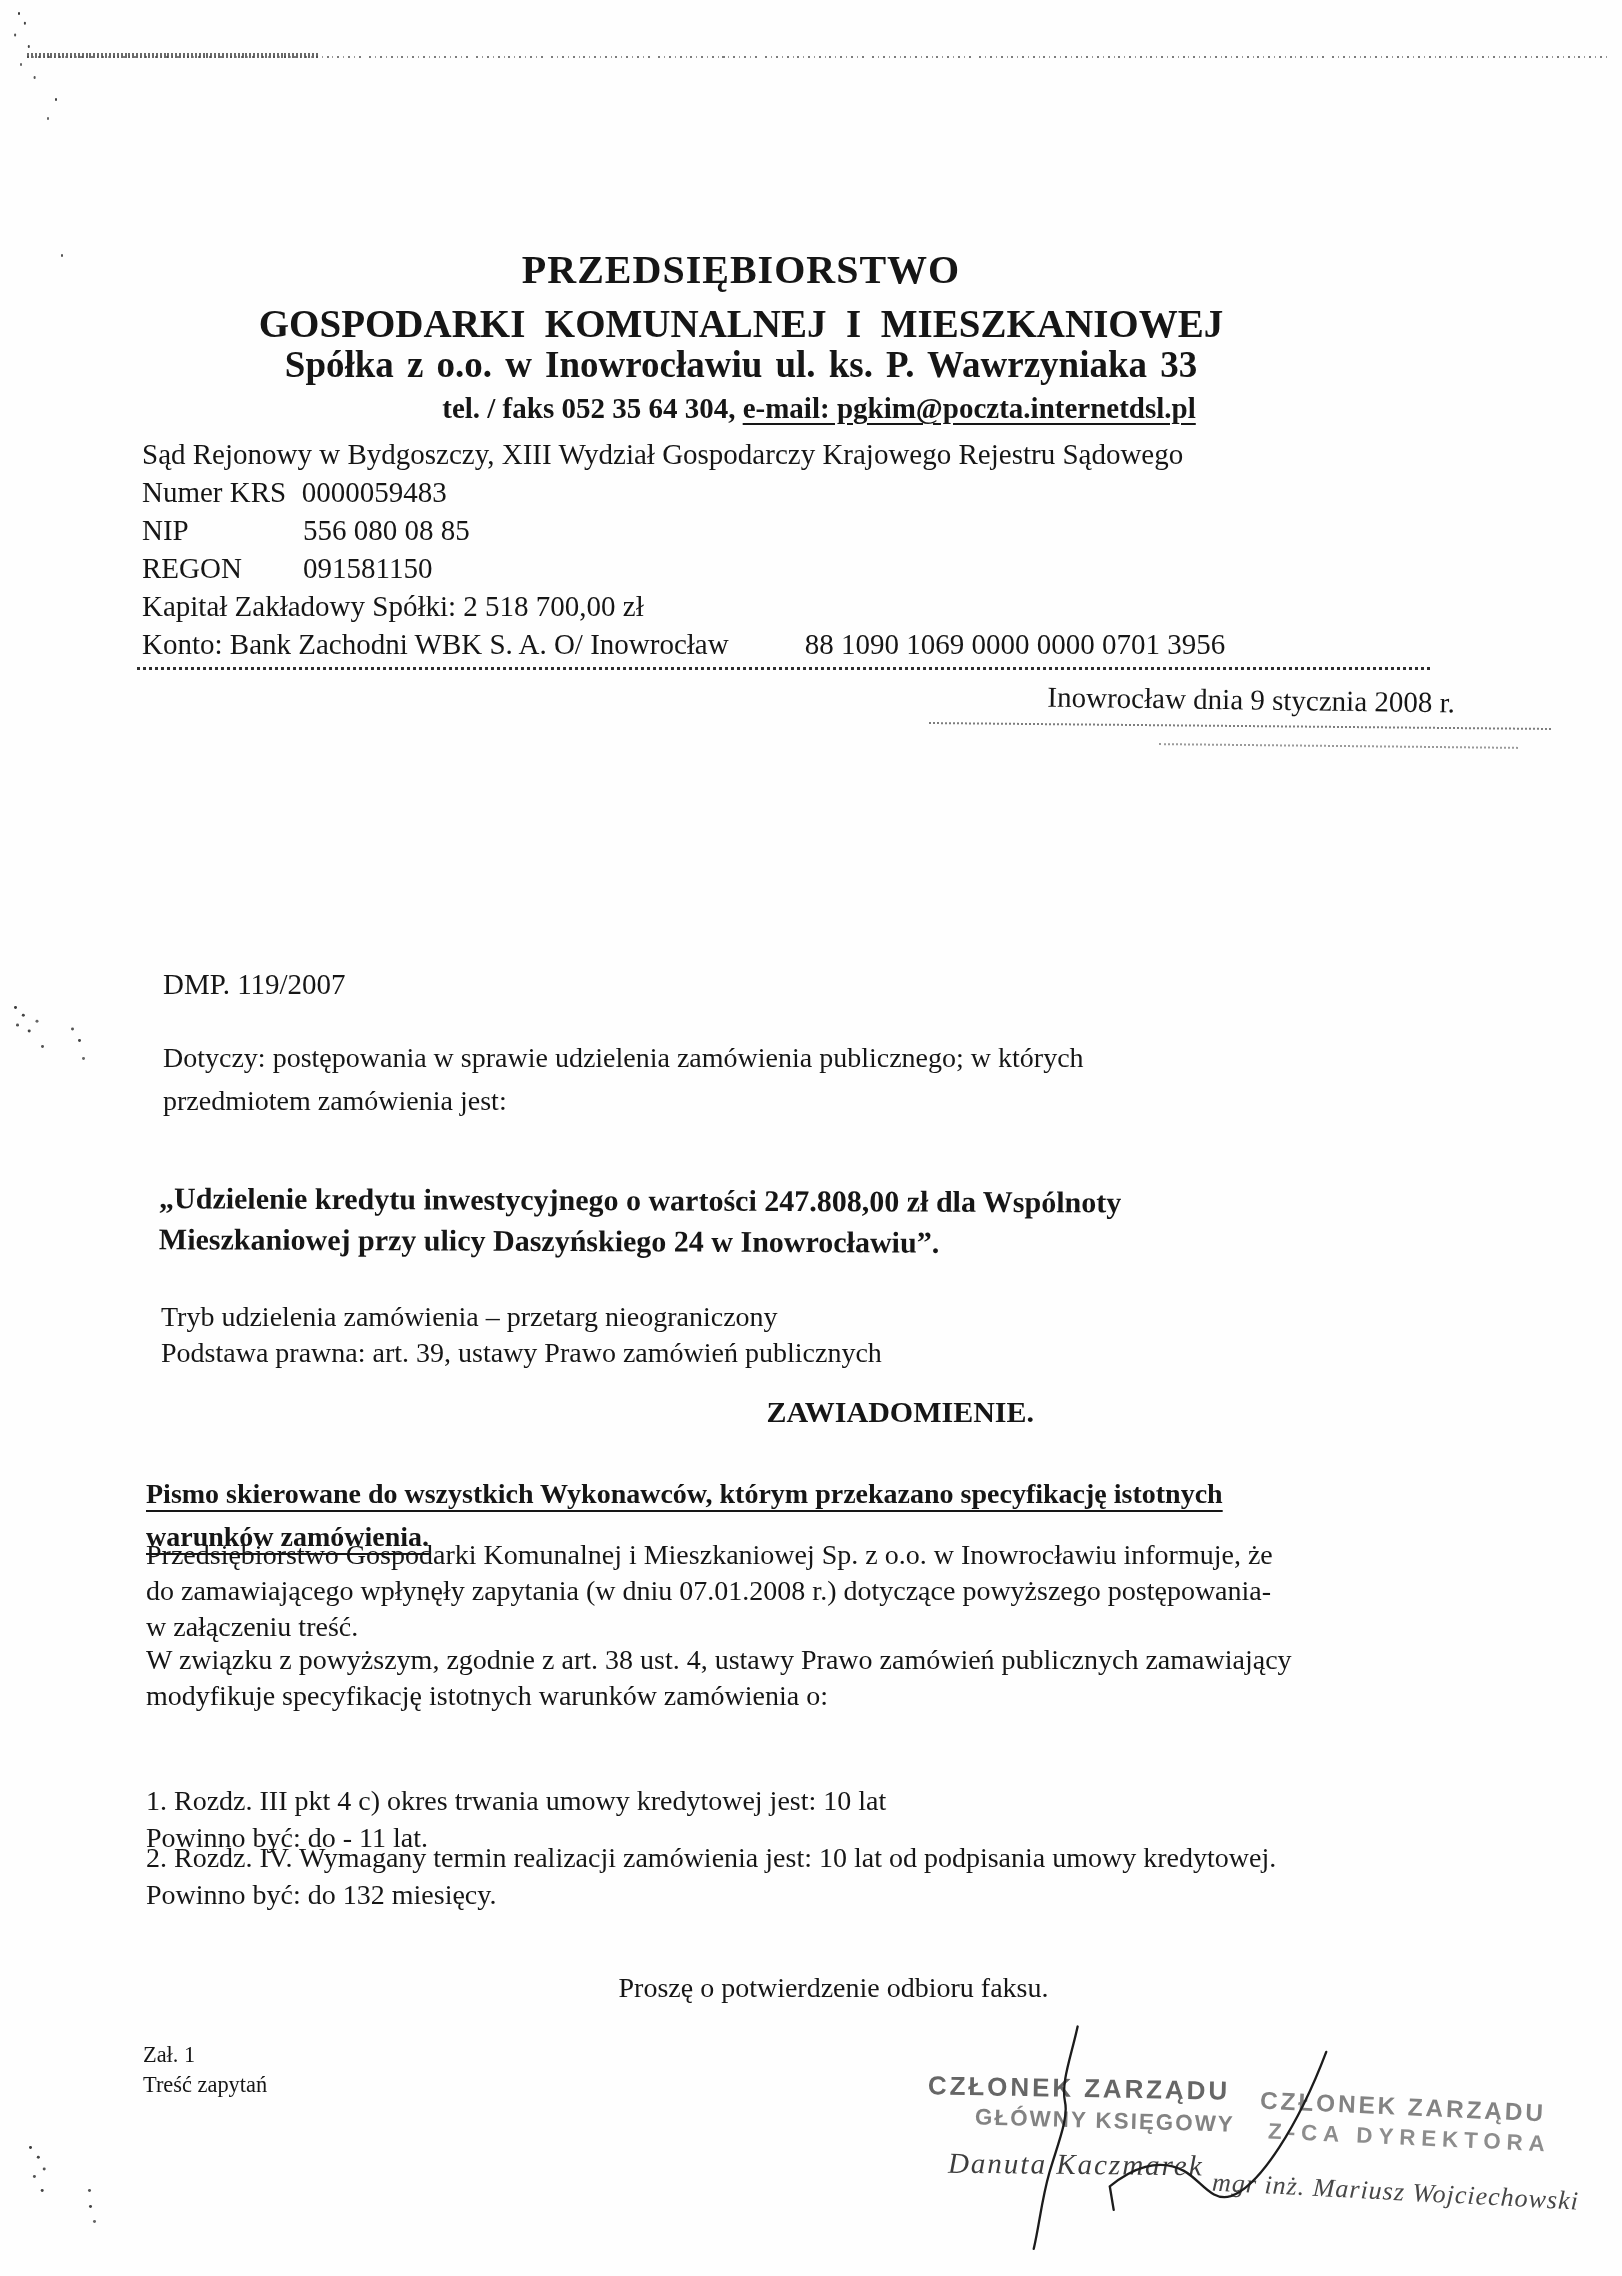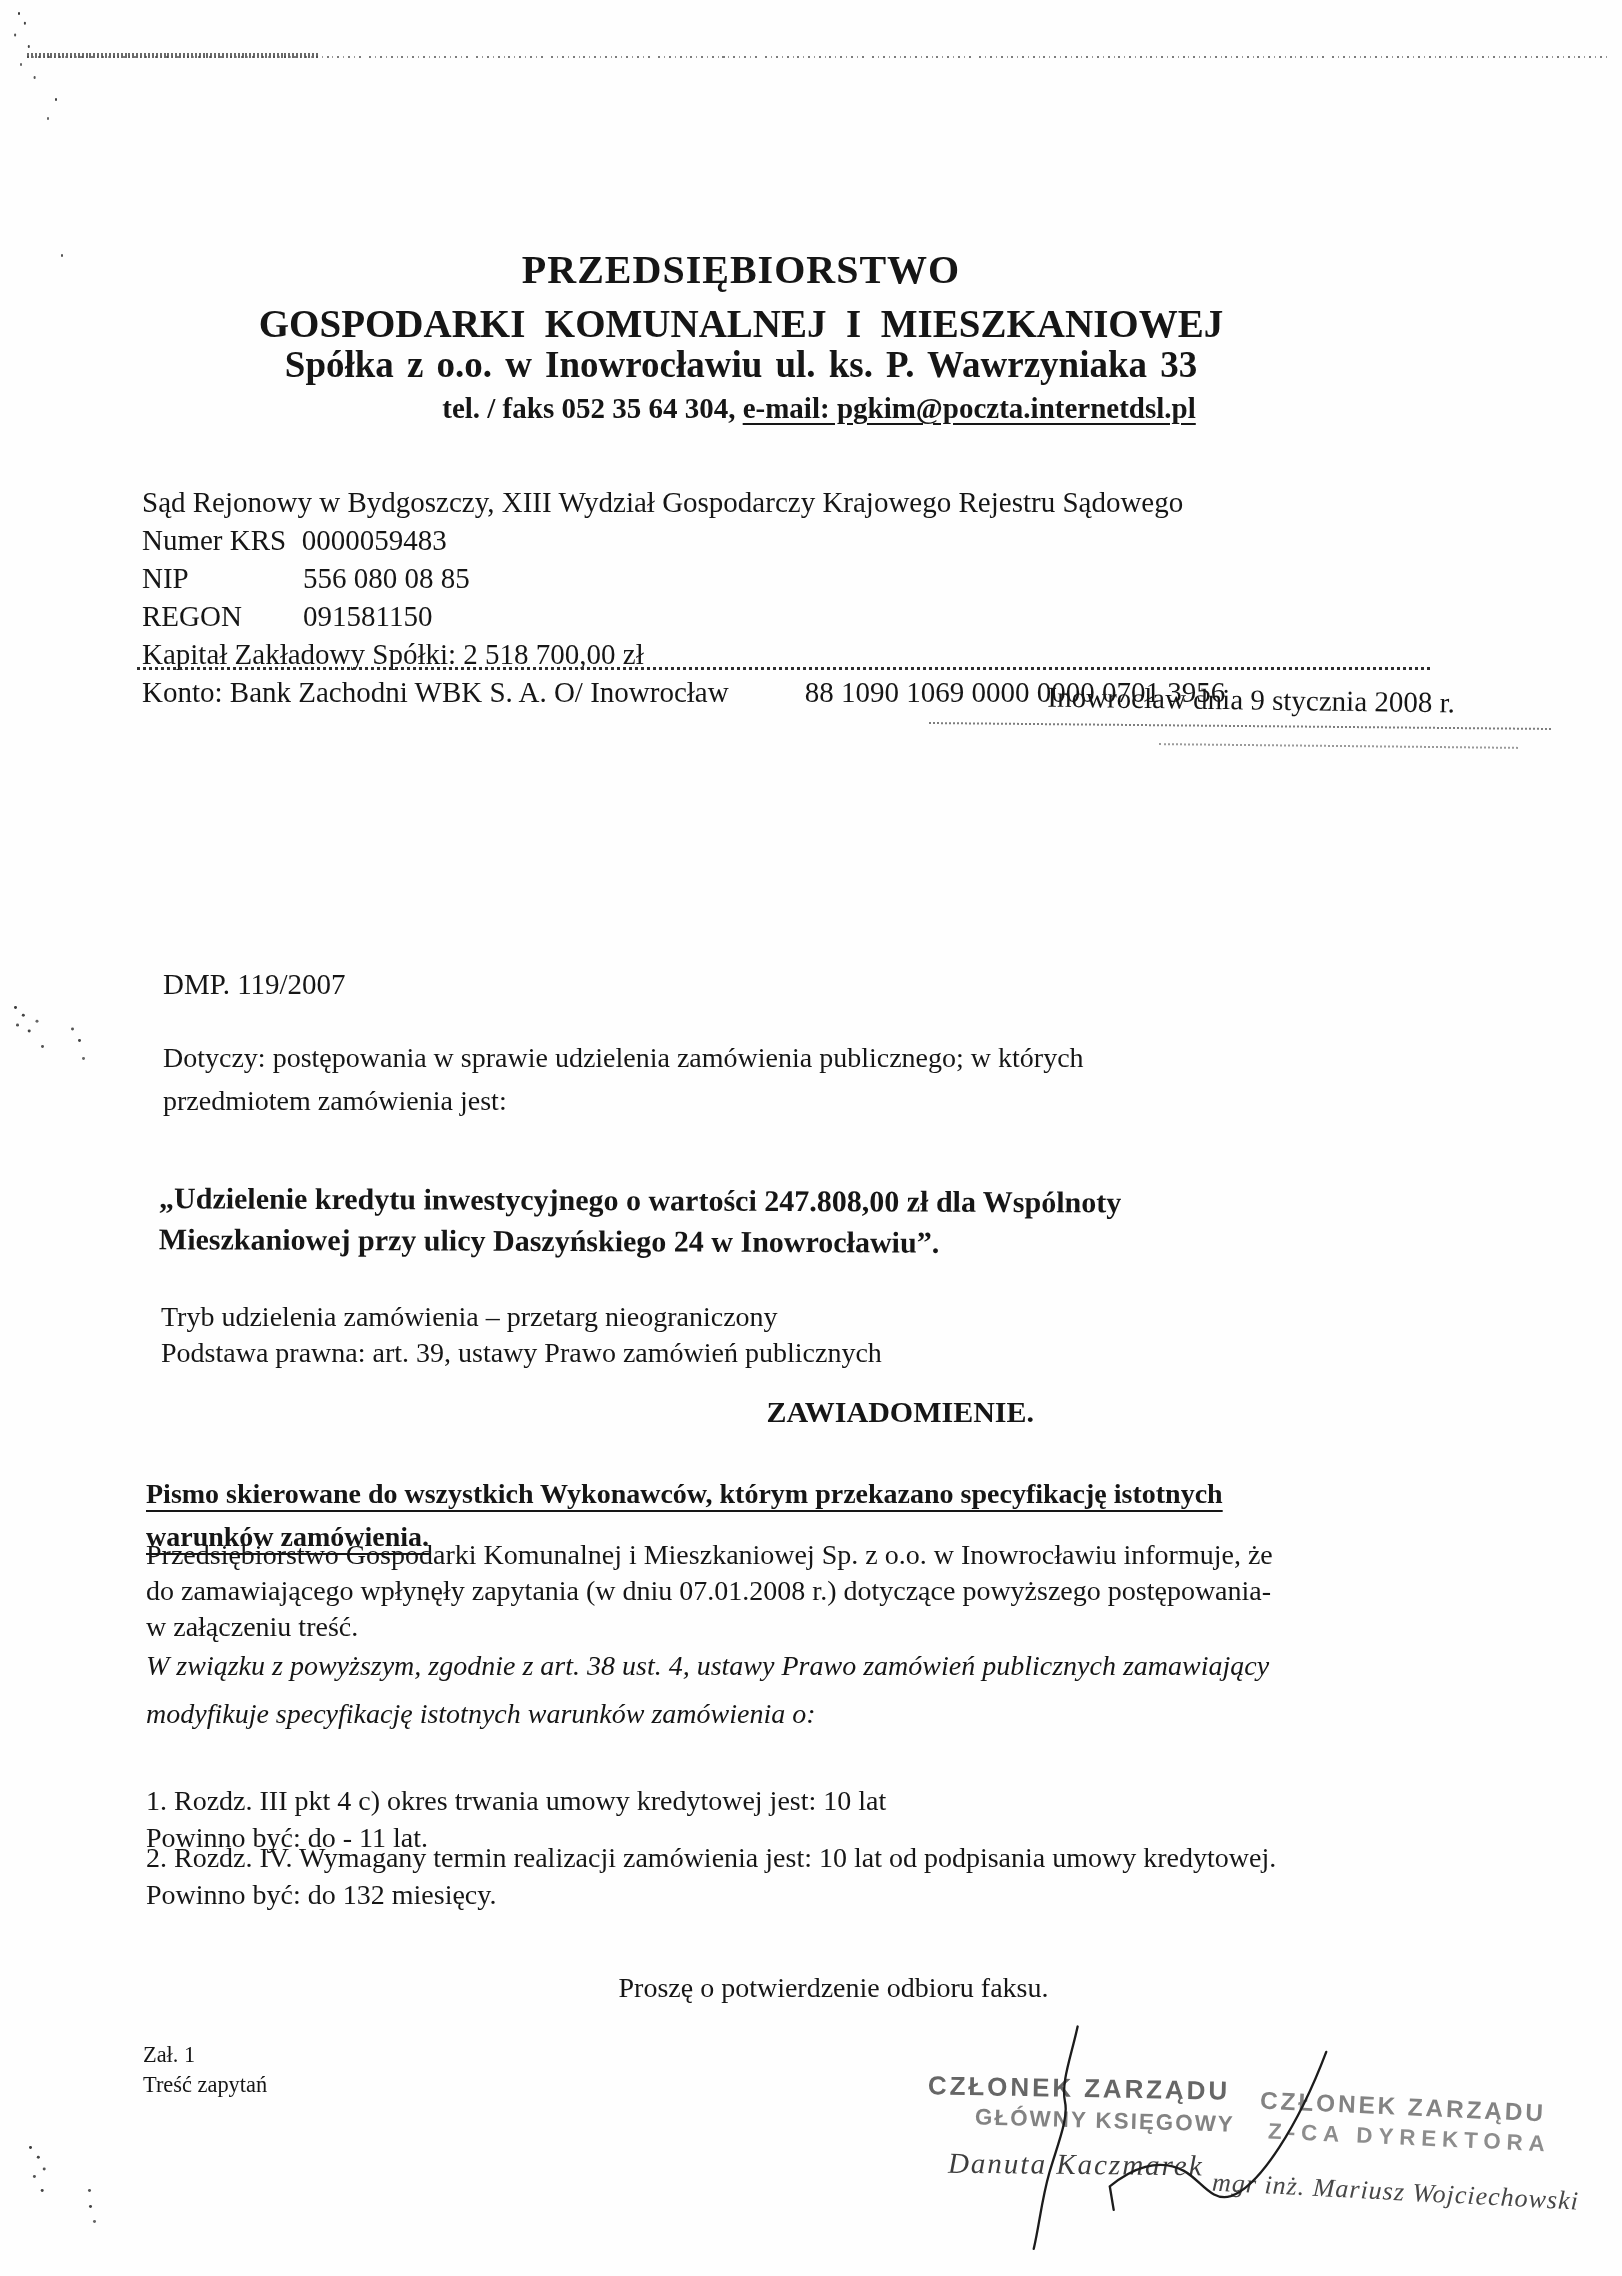--- a/index.html
+++ b/index.html
@@ -36,7 +36,7 @@
   .h-tel   { font-size:29px; transform:translateX(78px); }
   .h-tel .email { text-decoration:underline; text-decoration-thickness:2px; text-underline-offset:4.9px; }
 
-  .orginfo { left:142px; top:435px; width:1326px; font-size:29px; line-height:38px;margin-top:48px; }
+  .orginfo { left:142px; top:435px; width:1326px; font-size:29px; line-height:38px; }
   .lbl-nip, .lbl-regon { display:inline-block; width:161px; }
   .gap-krs { margin-left:15.6px; }
   .gap-acct { margin-left:76px; }

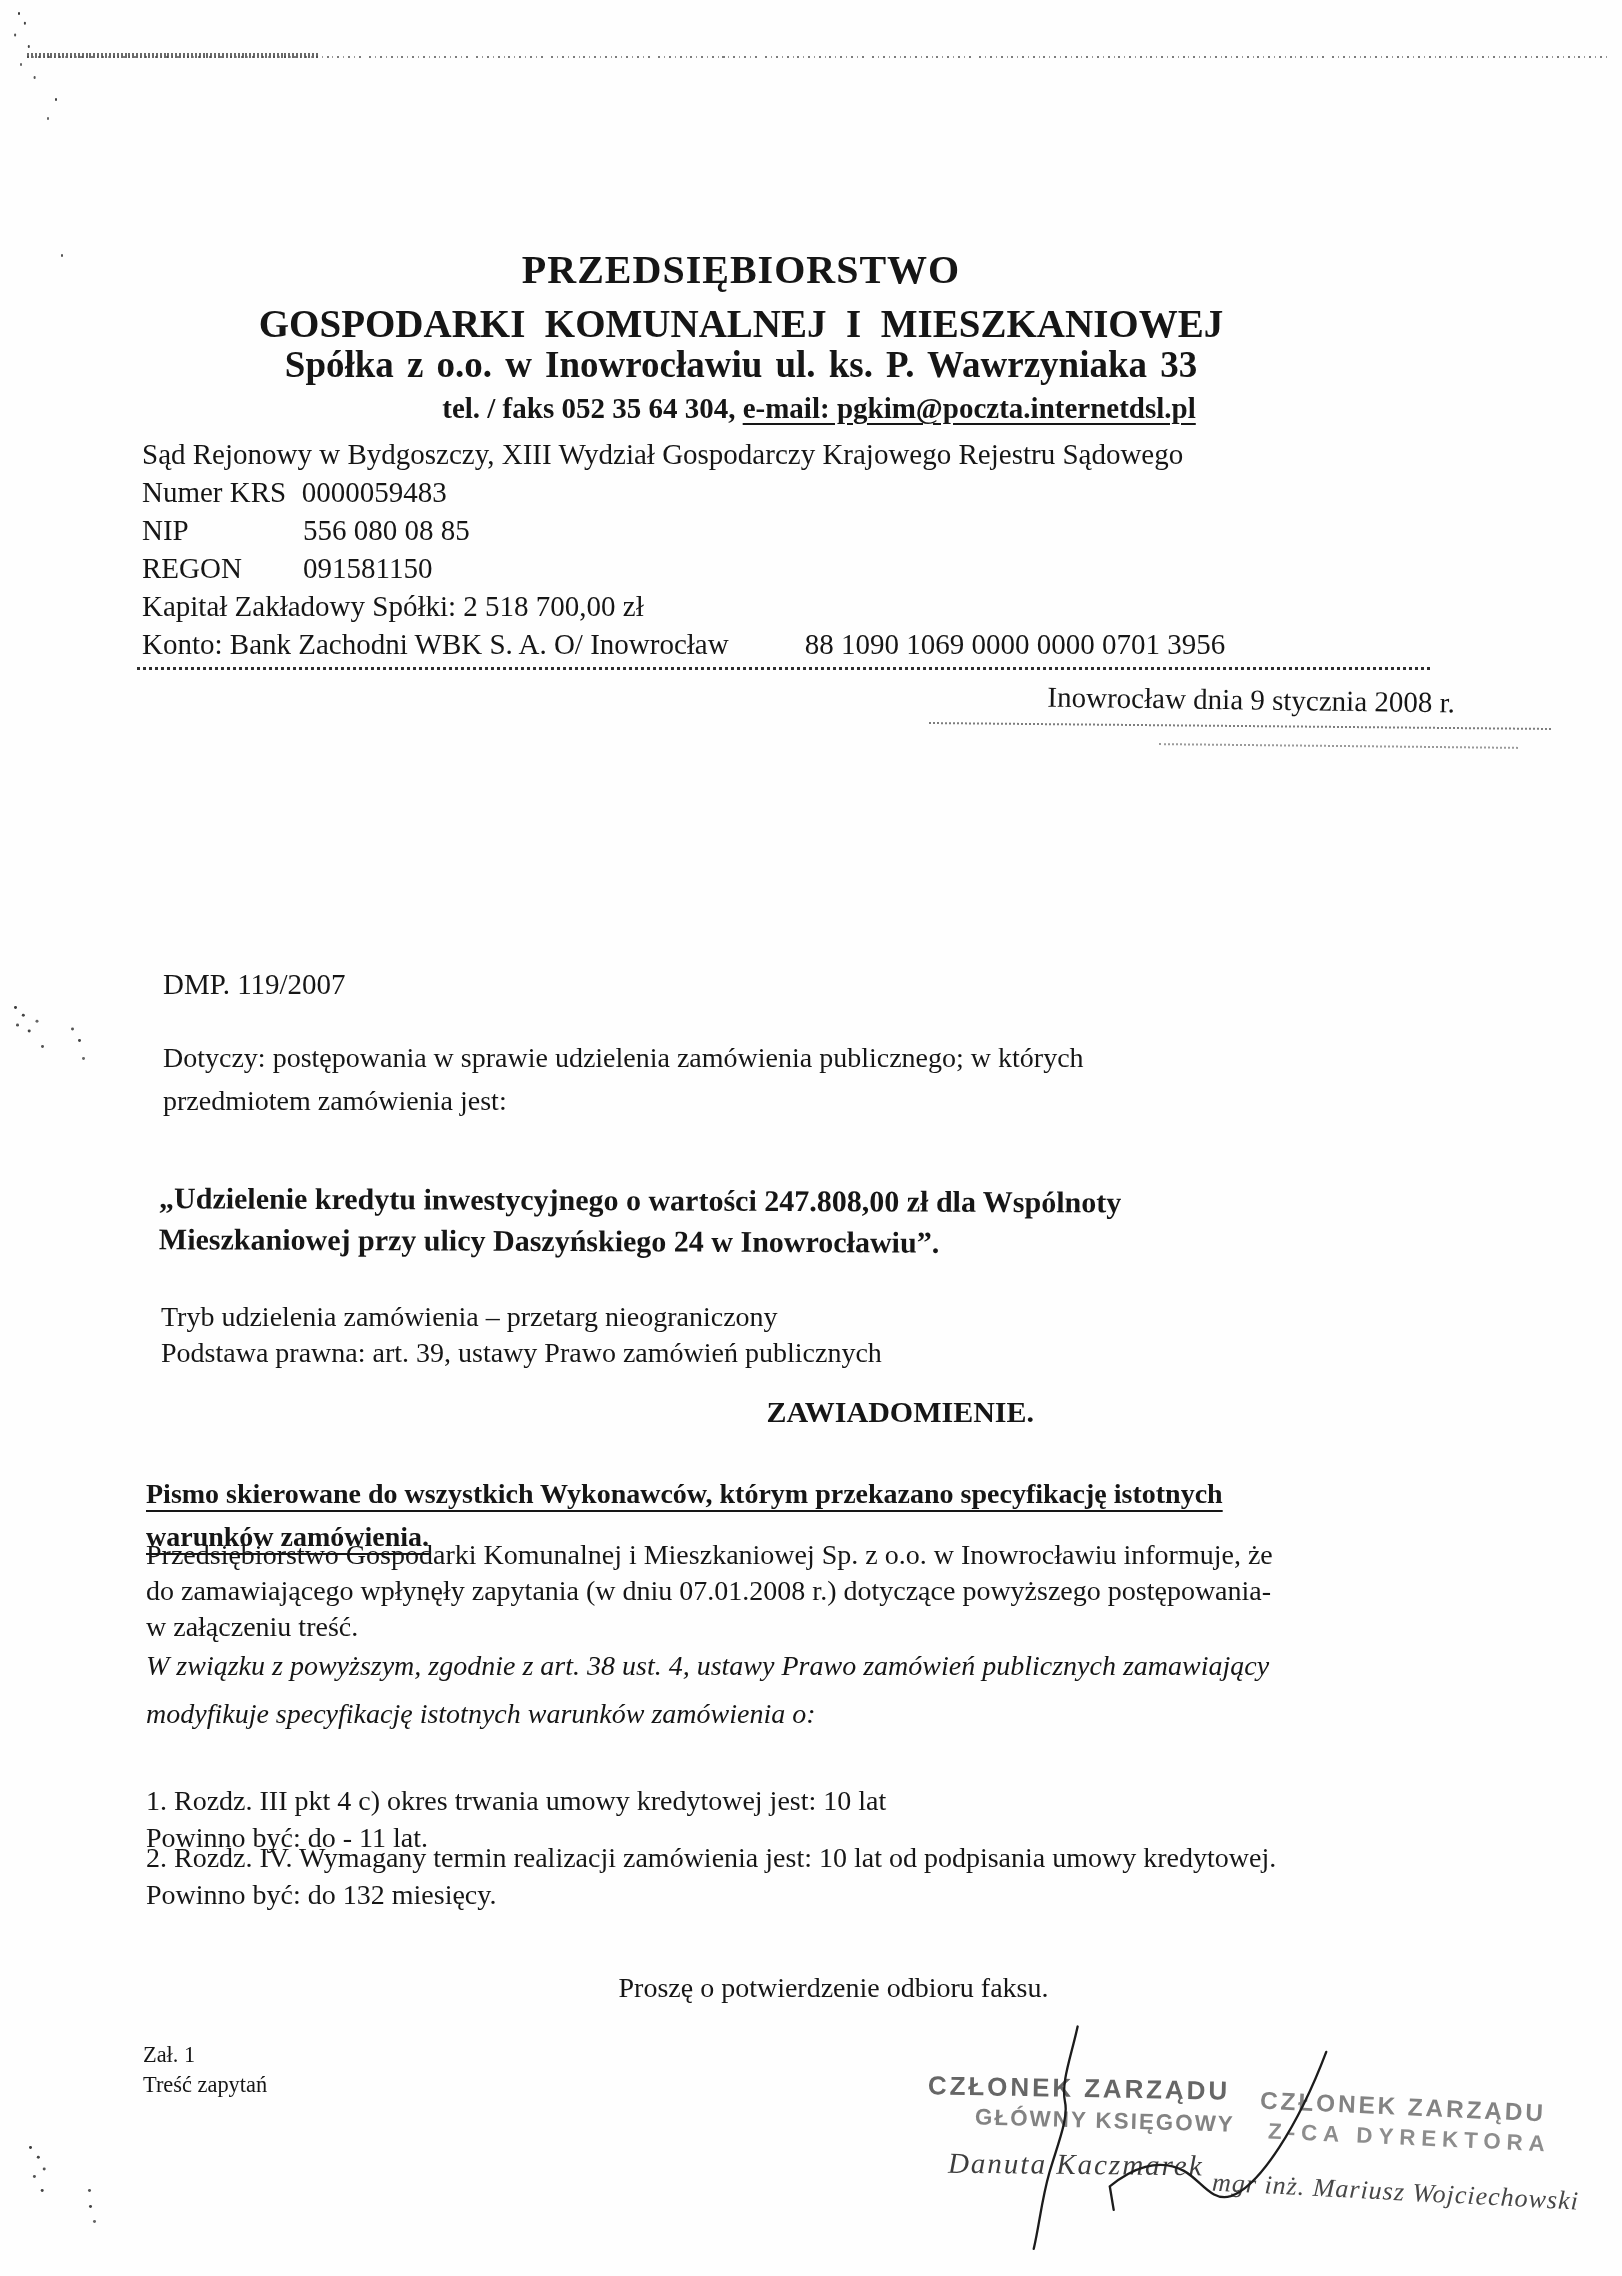--- a/index.html
+++ b/index.html
@@ -63,7 +63,7 @@
     text-decoration:underline; text-decoration-thickness:2.4px; text-underline-offset:6.8px;
   }
   .para1 { left:146px; top:1537px; width:1278px; line-height:36px; }
-  .para2 { left:146px; top:1642px; width:1297px; line-height:48px;font-style:italic; }
+  .para2 { left:146px; top:1642px; width:1297px; line-height:36px; }
   .item1 { left:146px; top:1744px; width:1268px; line-height:37px;margin-top:38px; }
   .item2 { left:146px; top:1839px; width:1297px; line-height:37px; }
   .closing { left:541px; top:1972px; width:585px; text-align:center; font-size:28px; }

